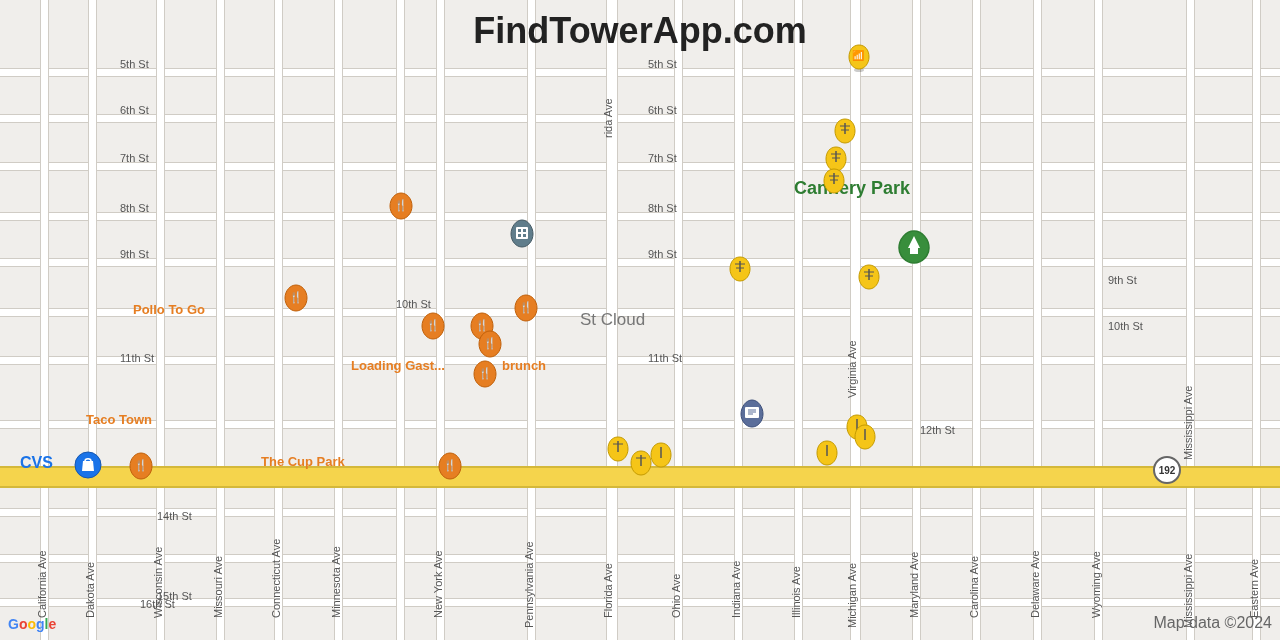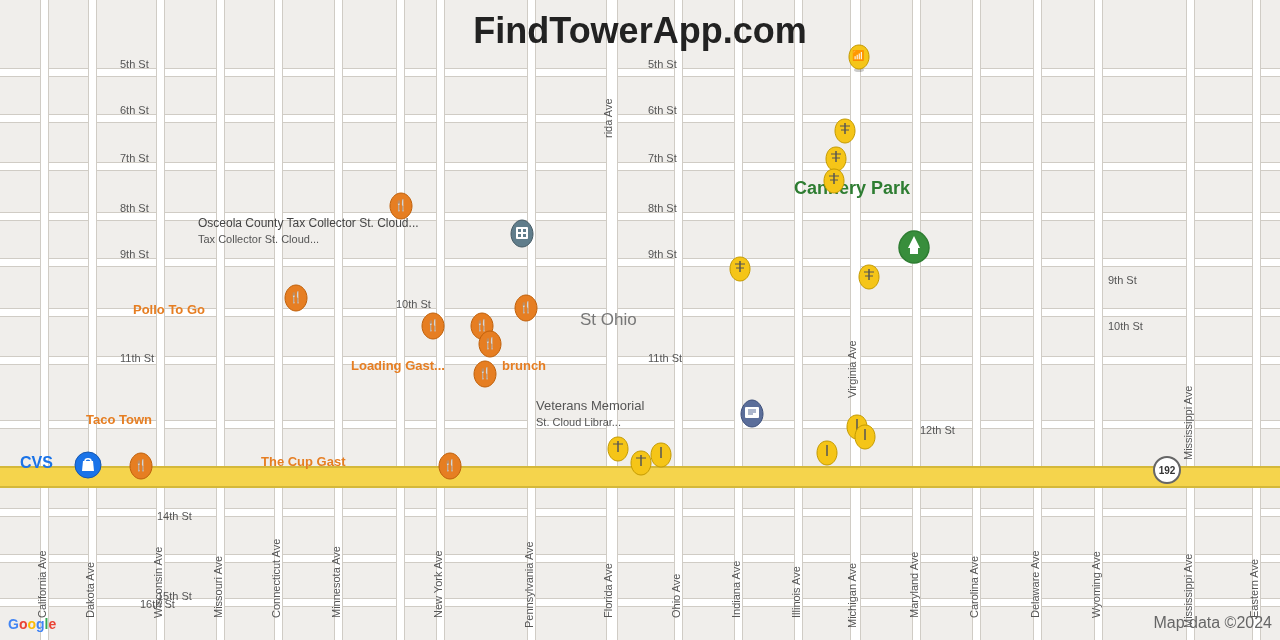--- a/index.html
+++ b/index.html
@@ -366,11 +366,6 @@
     <path d="M11 10 C11 7 17 7 17 10" fill="none" stroke="white" stroke-width="1.5"></path>
   </svg>
 
-  <div class="place-label place-dark" style="left:198px;top:216px;max-width:160px;line-height:1.3;">
-    <div>Osceola County
-Tax Collector St. Cloud...</div>
-    <div style="font-size:11px;color:#555;">Tax Collector St. Cloud...</div>
-  </div>
 
   <div class="place-label place-orange" style="left:133px;top:302px;">Pollo To Go</div>
 

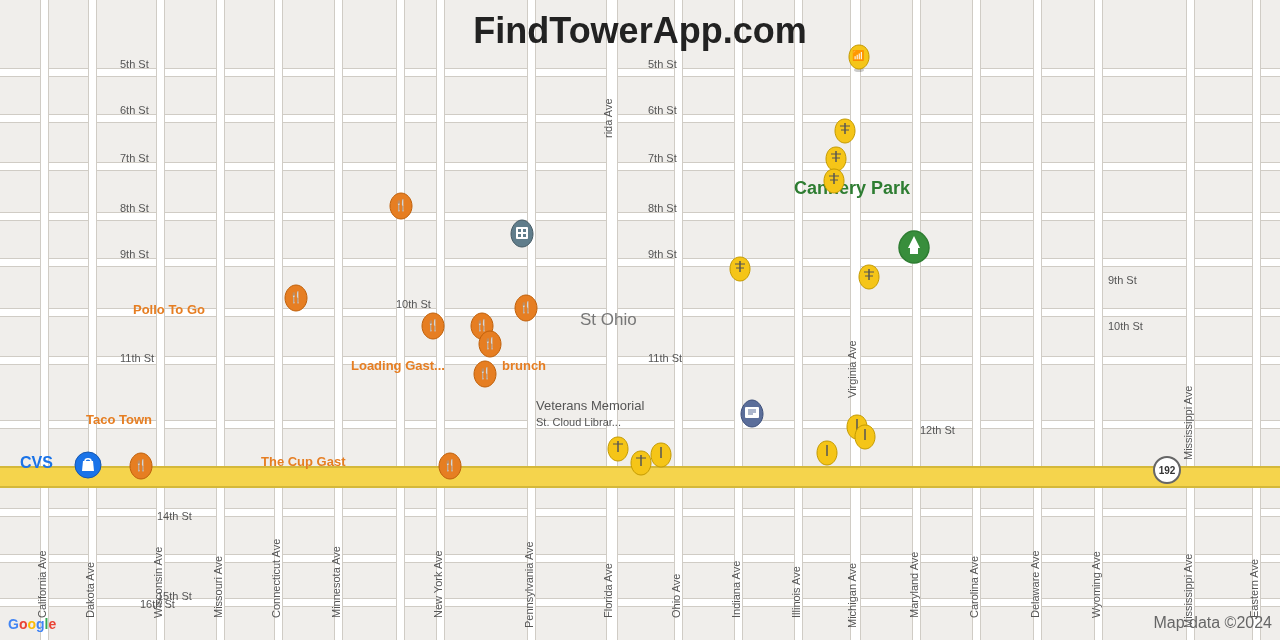--- a/index.html
+++ b/index.html
@@ -373,7 +373,7 @@
 
   <div class="place-label place-orange" style="left:502px;top:358px;">brunch</div>
 
-  <div class="place-label place-city" style="left:580px;top:310px;font-size:17px;color:#777;">St Ohio</div>
+  <div class="place-label place-city" style="left:580px;top:310px;font-size:17px;color:#777;">St Cloud</div>
 
   <div class="place-label place-green" style="left:794px;top:178px;">Cannery Park</div>
 

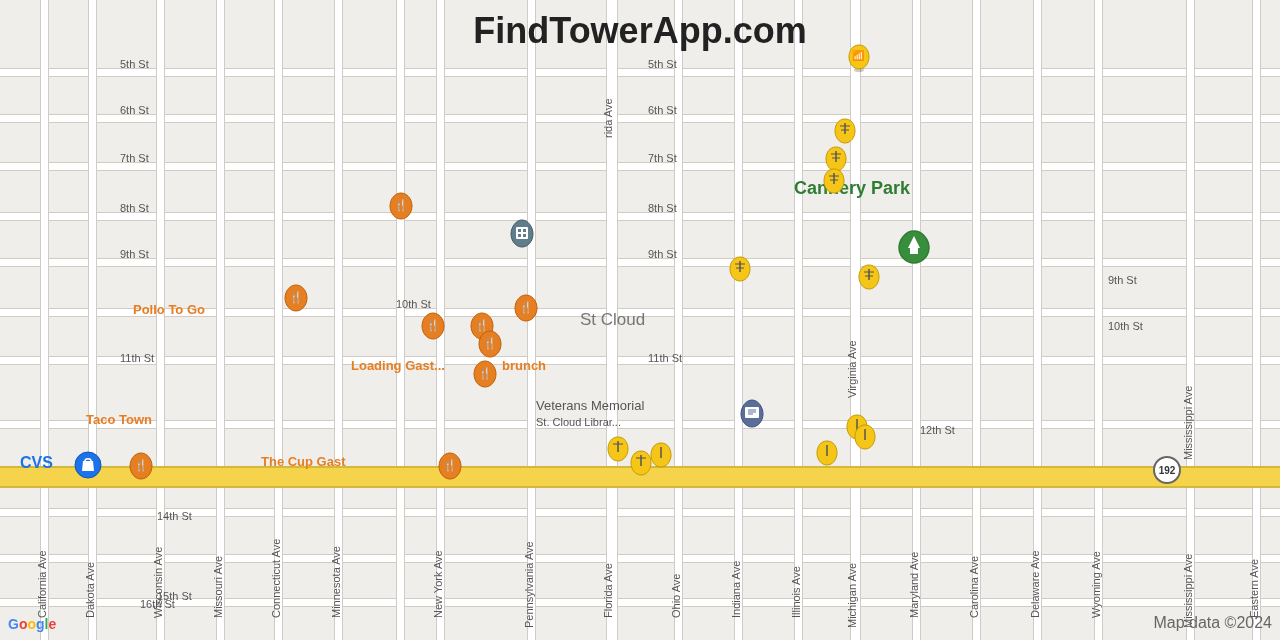--- a/index.html
+++ b/index.html
@@ -377,10 +377,6 @@
 
   <div class="place-label place-green" style="left:794px;top:178px;">Cannery Park</div>
 
-  <div class="place-label" style="left:536px;top:398px;color:#555;font-size:13px;line-height:1.3;">
-    <div>Veterans Memorial</div>
-    <div style="font-size:11px;">St. Cloud Librar...</div>
-  </div>
 
   <div class="place-label place-orange" style="left:261px;top:454px;">The Cup Gast</div>
 

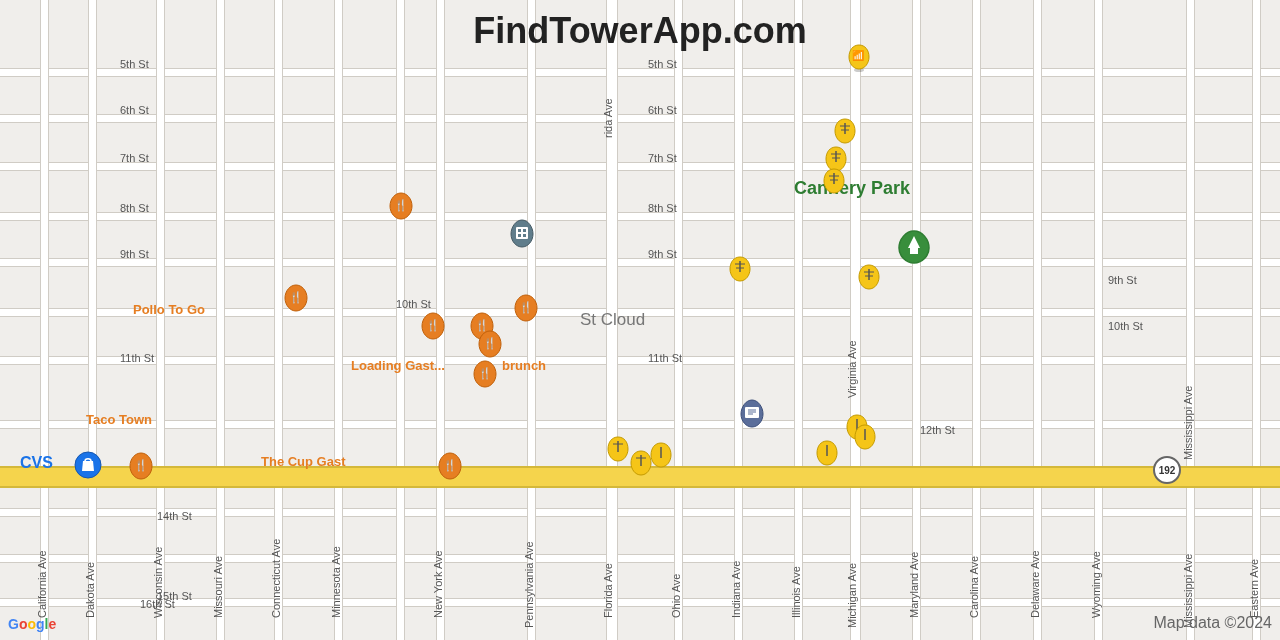--- a/index.html
+++ b/index.html
@@ -378,7 +378,7 @@
   <div class="place-label place-green" style="left:794px;top:178px;">Cannery Park</div>
 
 
-  <div class="place-label place-orange" style="left:261px;top:454px;">The Cup Gast</div>
+  <div class="place-label place-orange" style="left:261px;top:454px;">The Cup Park</div>
 
   <div class="place-label place-orange" style="left:86px;top:412px;">Taco Town</div>
 

